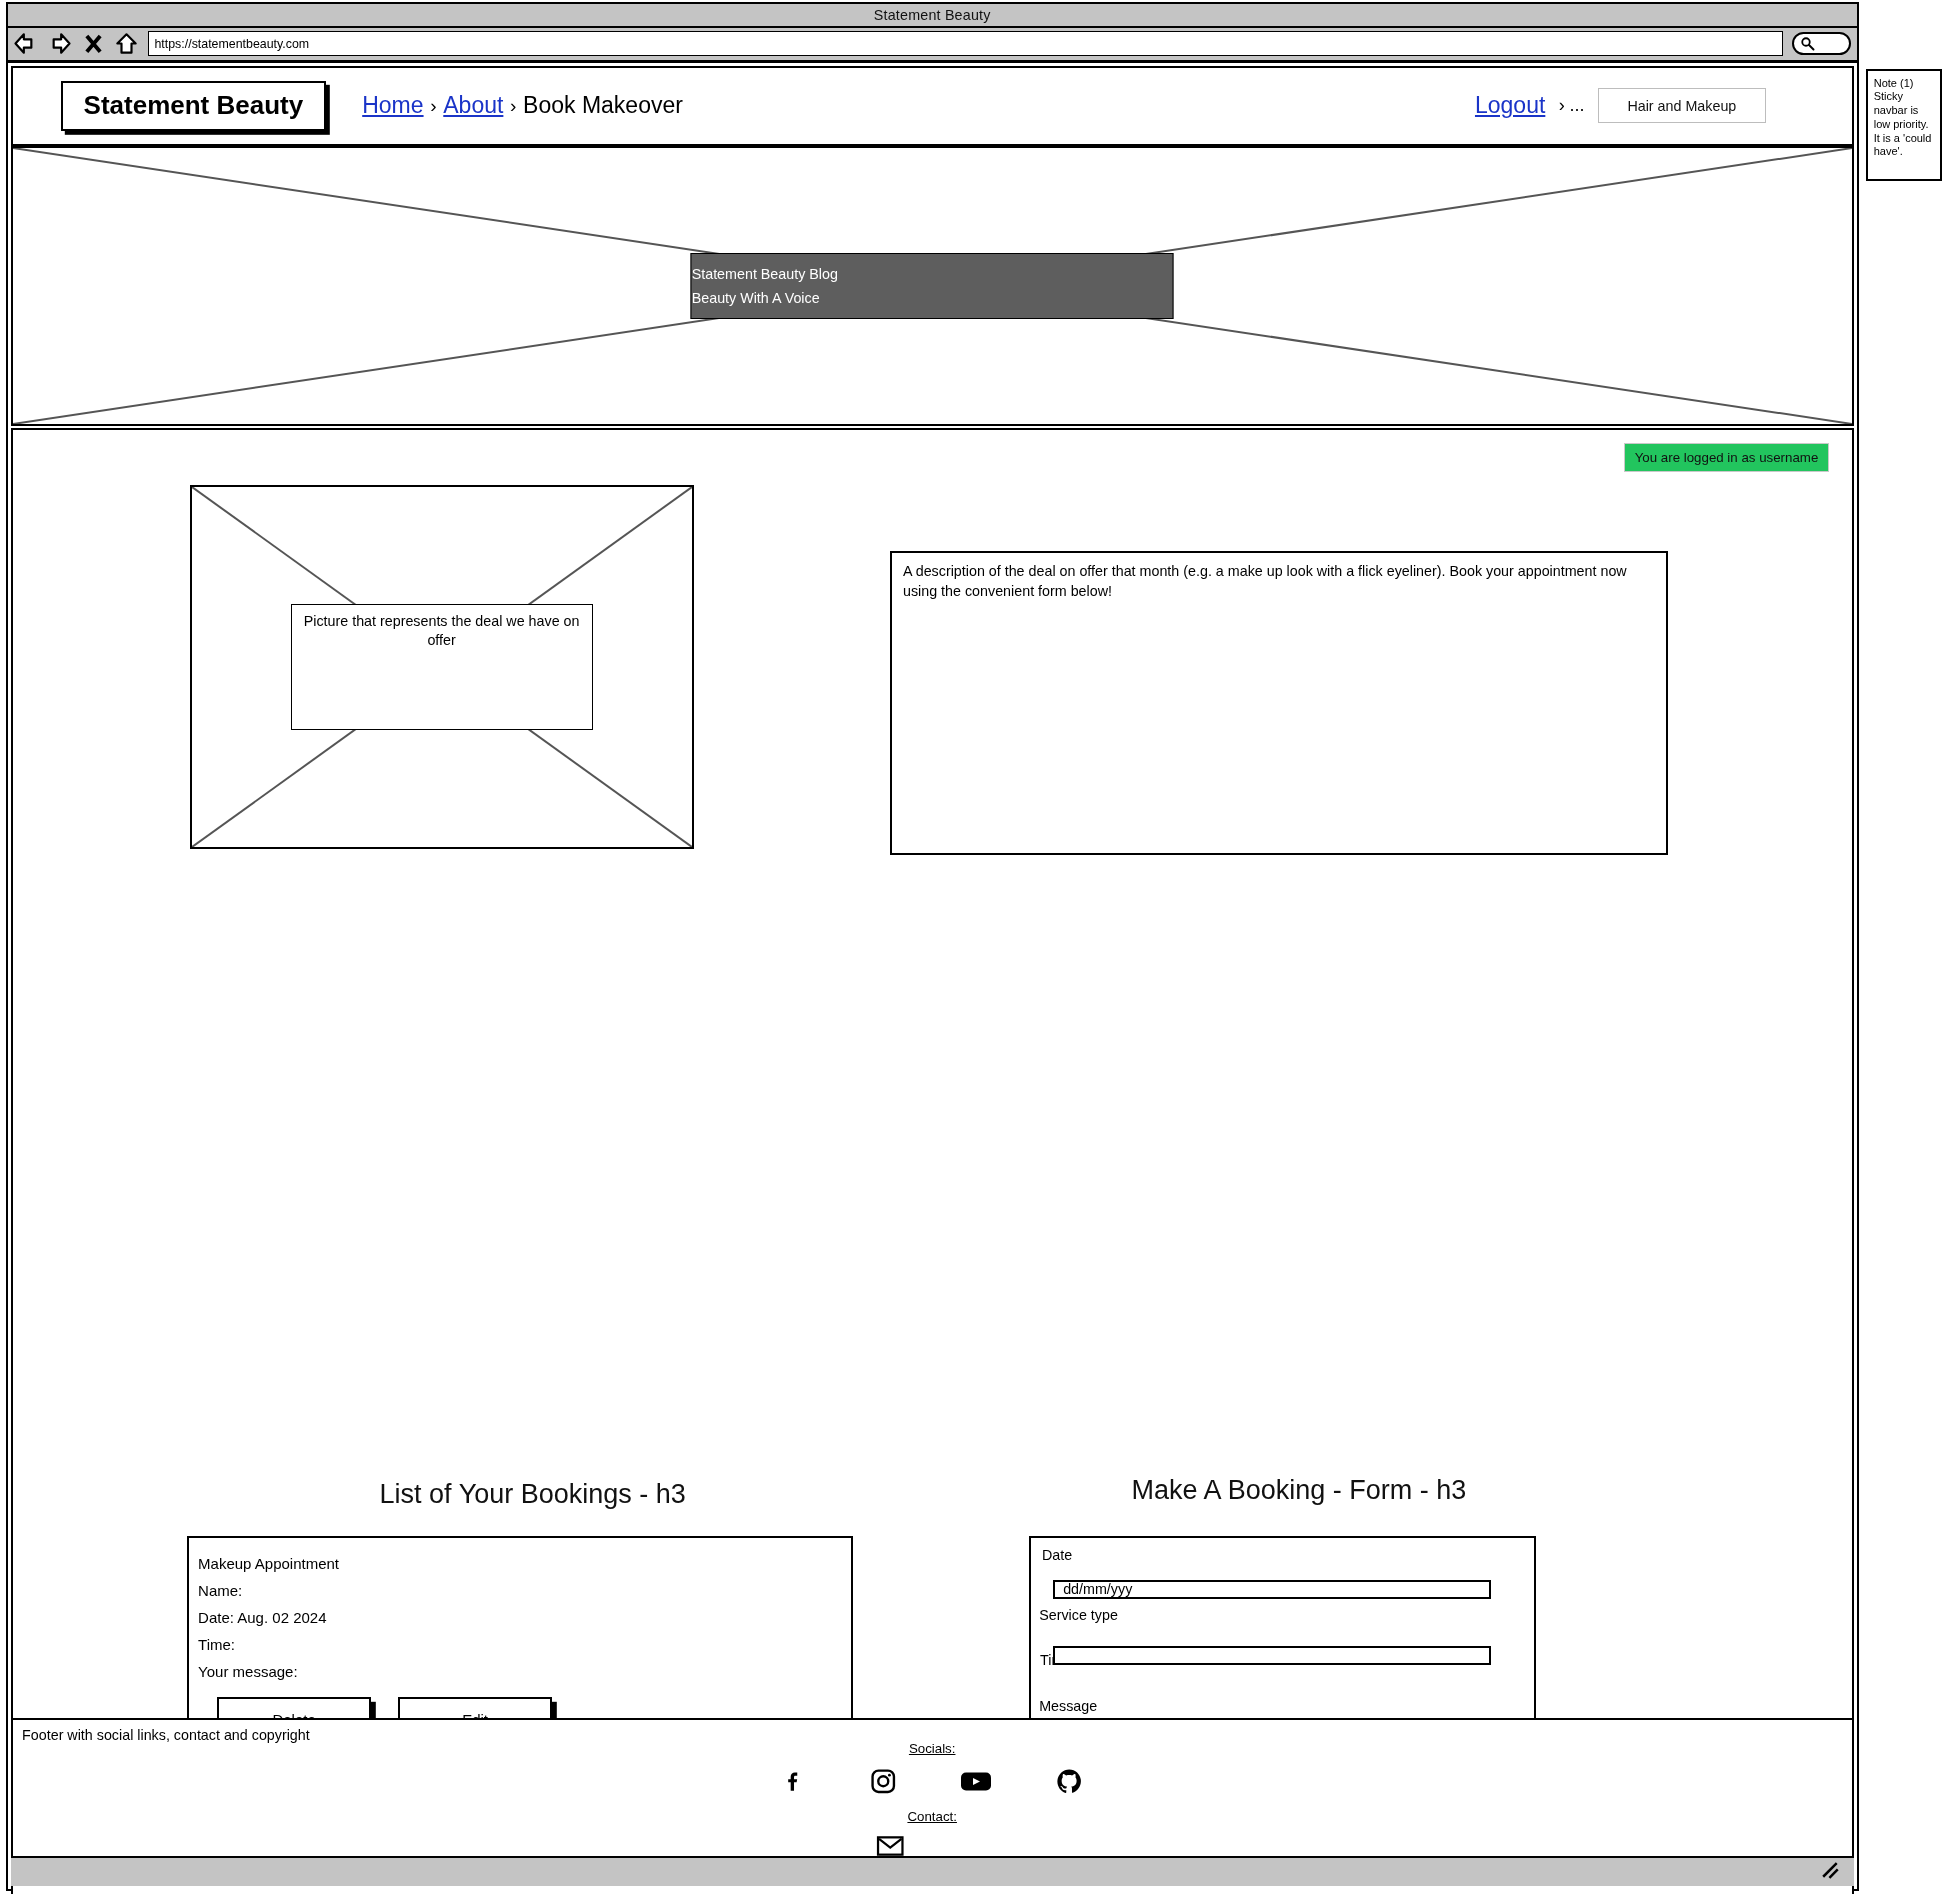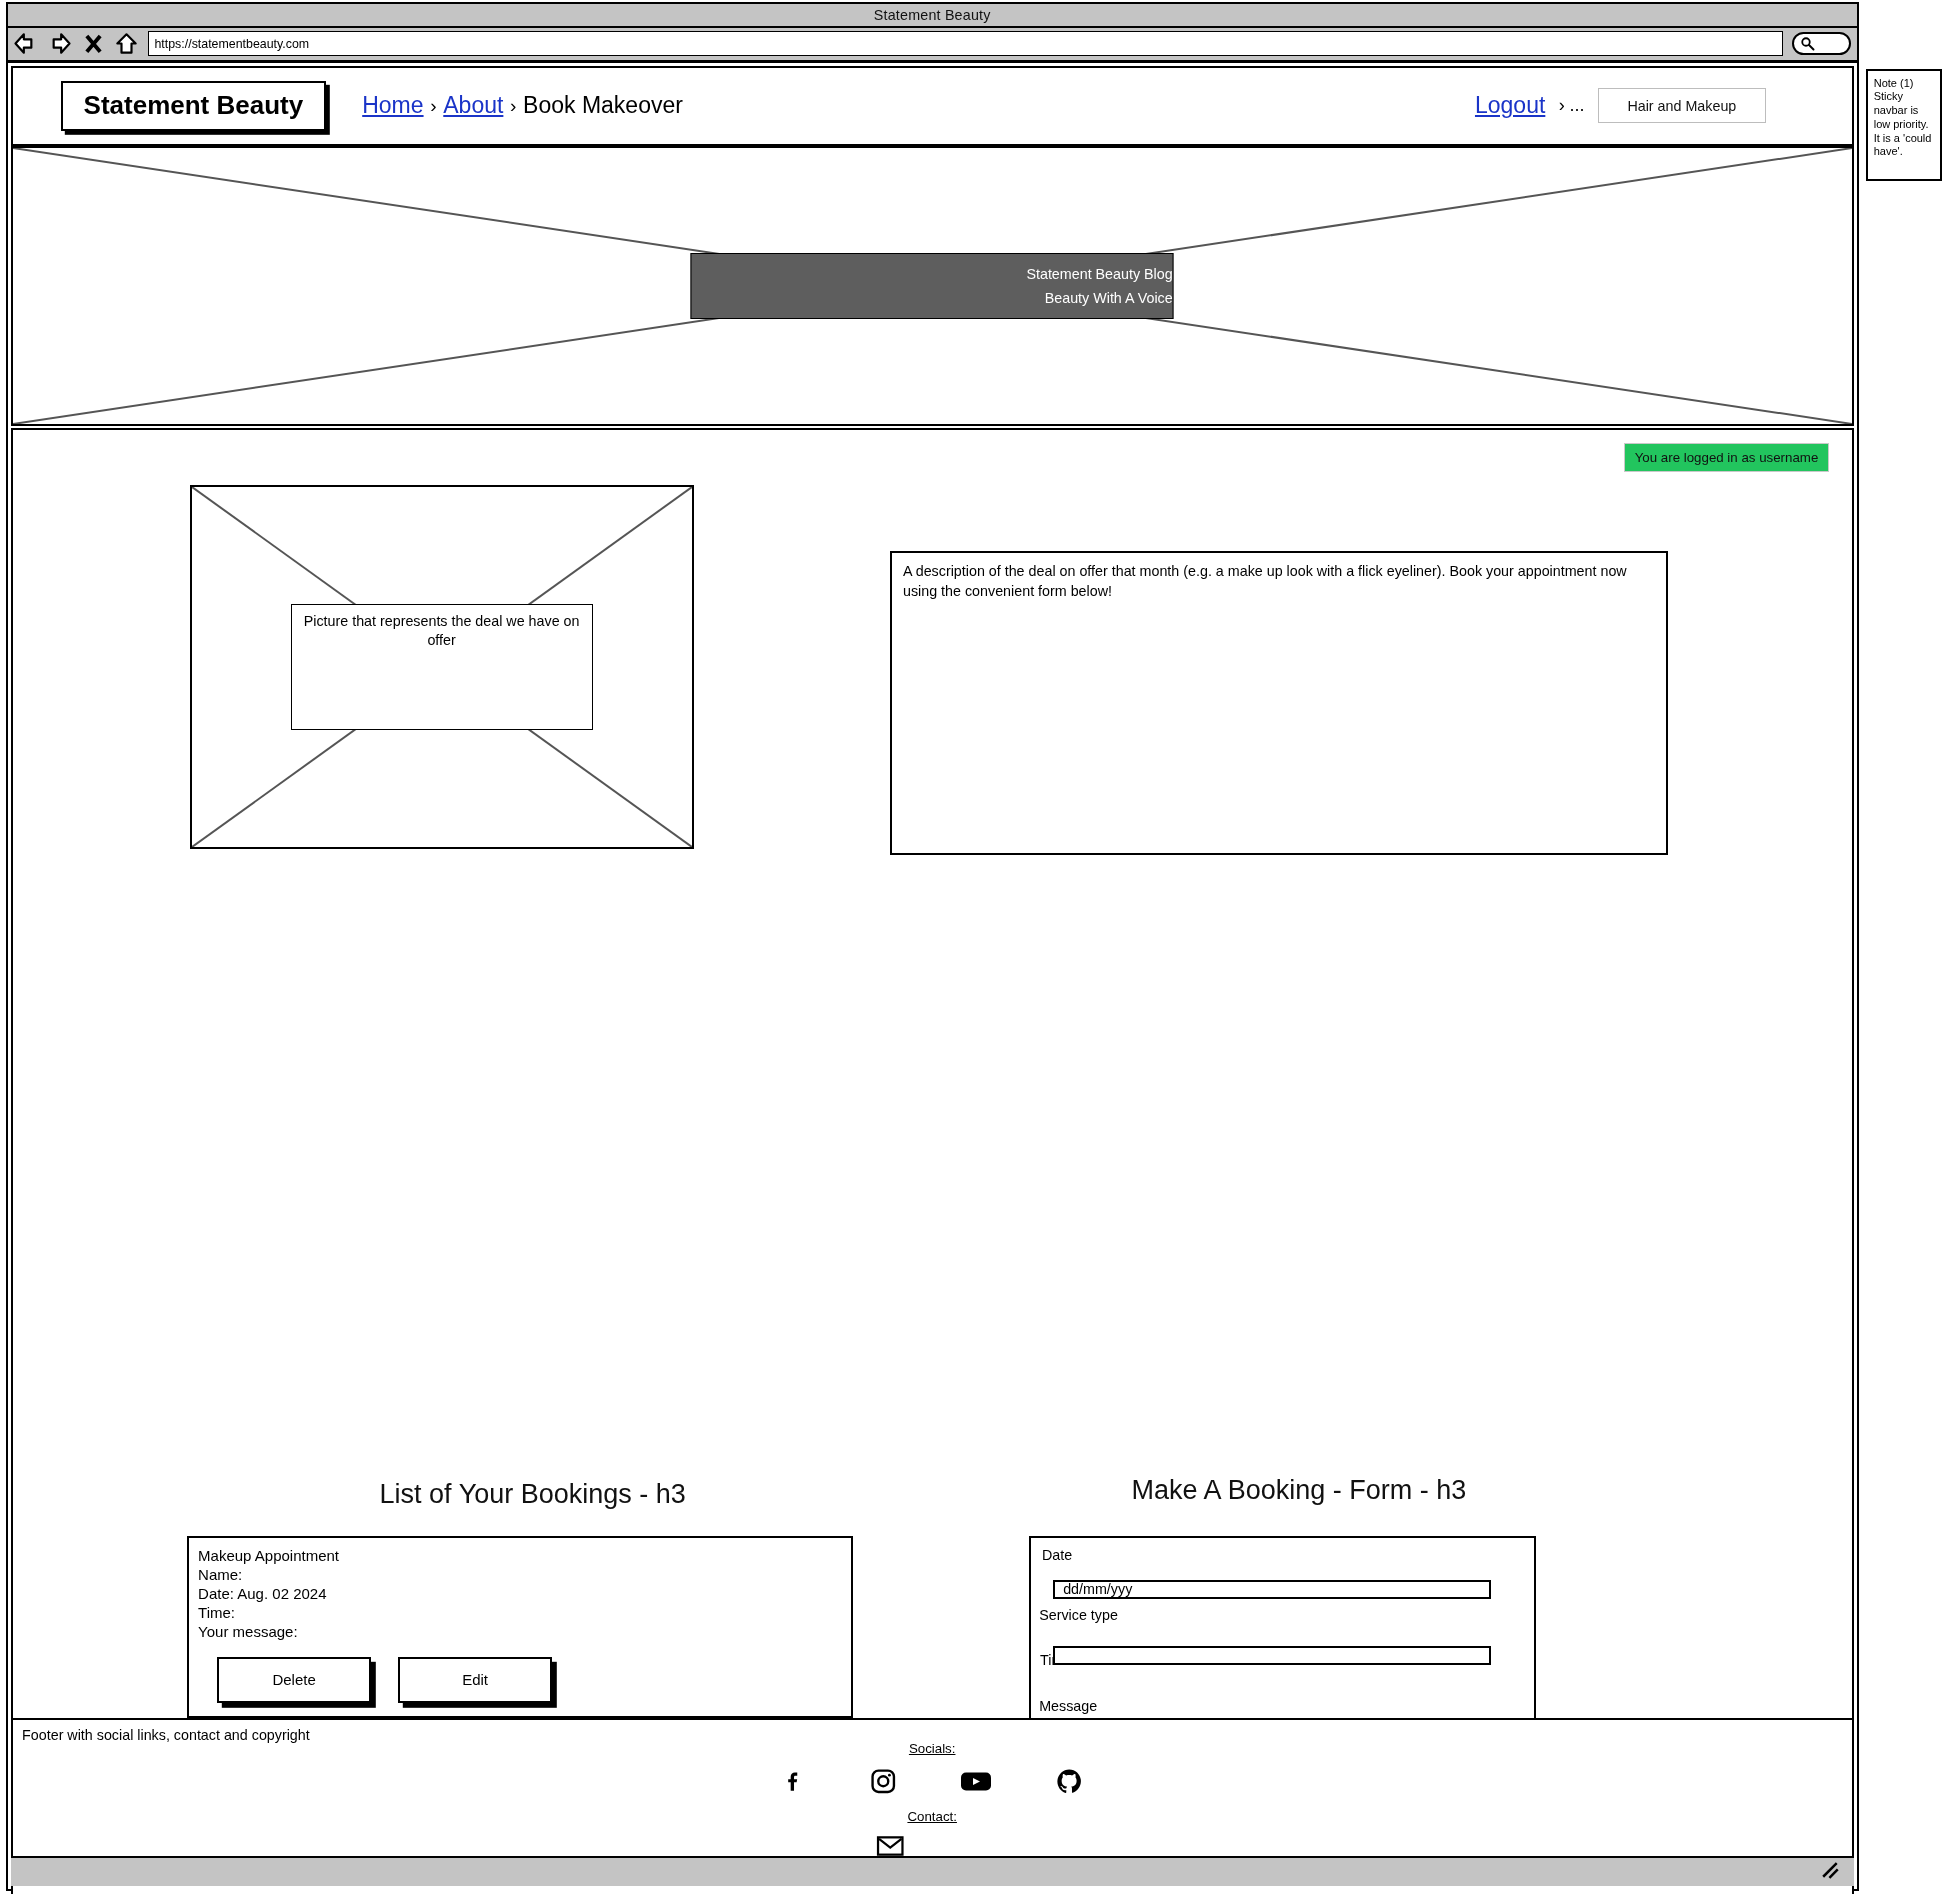--- a/index.html
+++ b/index.html
@@ -78,7 +78,7 @@
   .hero-band {
     position:absolute; left:50%; top:50%; transform: translate(-50%,-50%);
     width: 483px; height: 66px; background:#5e5e5e; border:1.9px solid #000;
-    display:flex; flex-direction:column; align-items:flex-end; justify-content:center; gap: 7.6px;
+    display:flex; flex-direction:column; align-items:flex-start; justify-content:center; gap: 7.6px;
   }
   .hero-band span { color:#fff; font-size: 14.3px; }
 

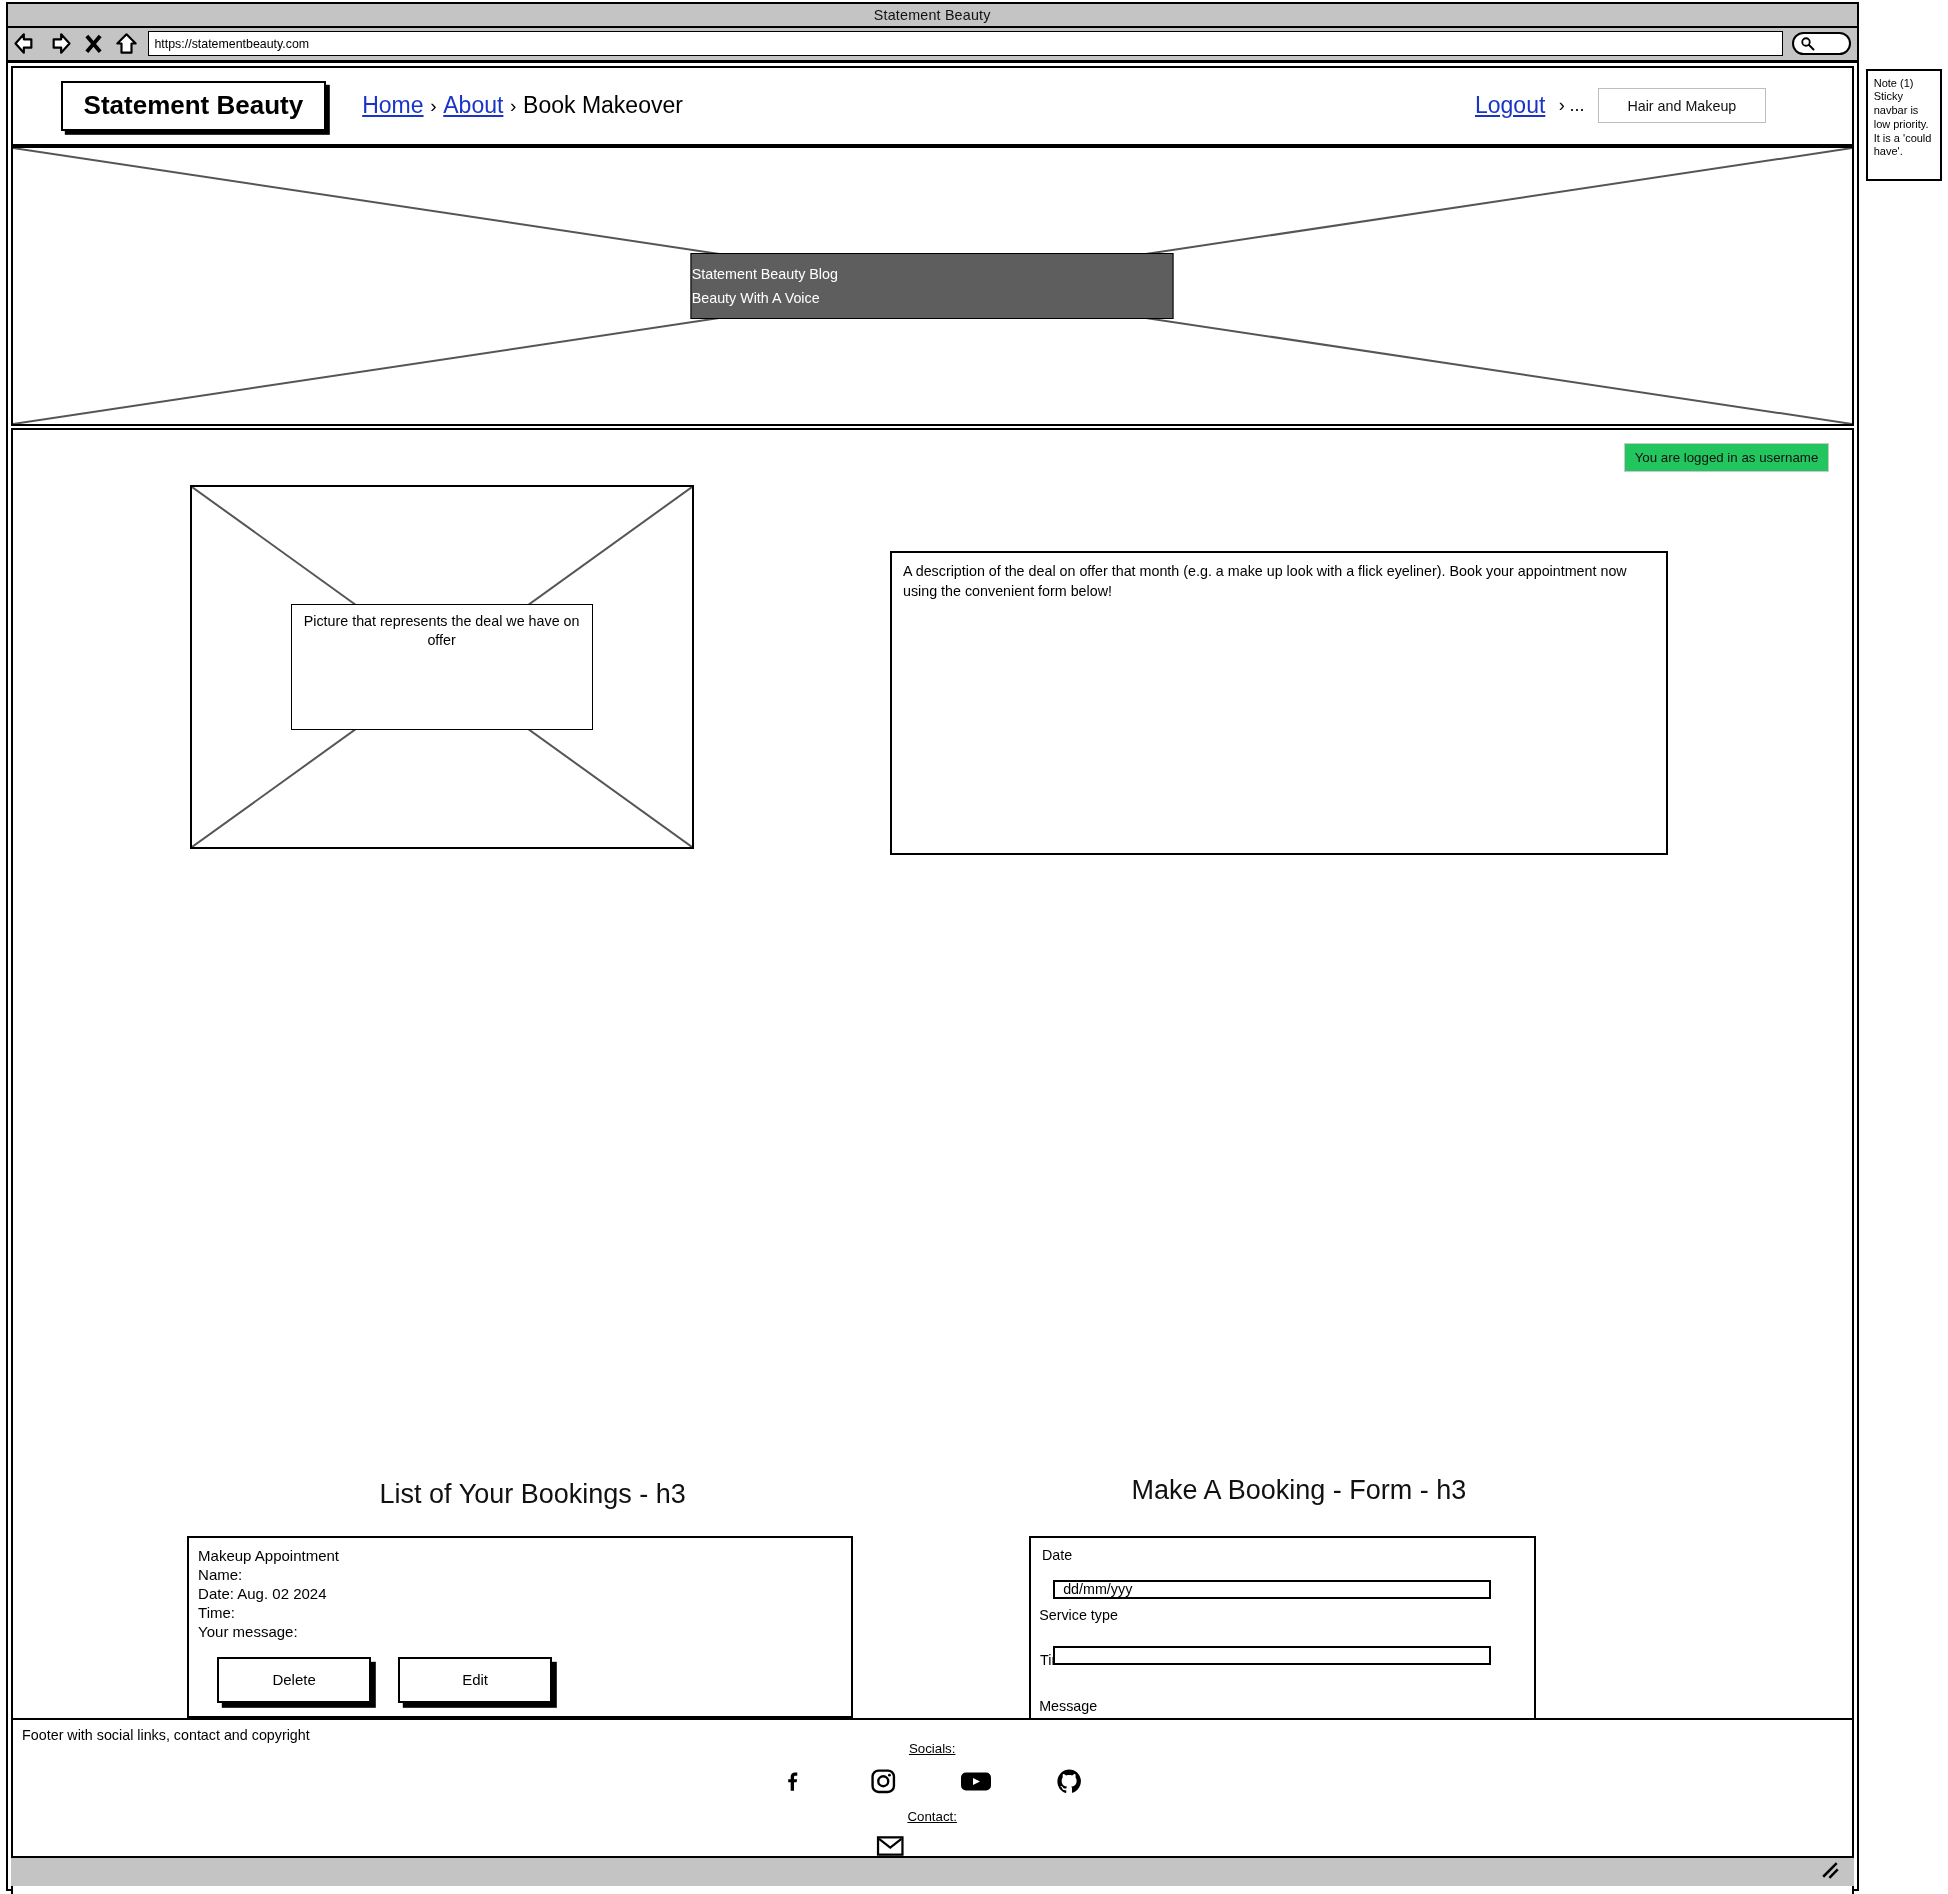--- a/index.html
+++ b/index.html
@@ -129,7 +129,7 @@
     border: 2.9px solid #000; background:#fff;
     padding: 9.5px 9.5px 13.3px 9.5px; margin-bottom: 11.4px;
   }
-  .booking-line { font-size: 15px; line-height: 1.26; color:#000; }
+  .booking-line { font-size: 15px; line-height: 1.26; color:#000;margin-top:8px; }
   .booking-btns { display:flex; gap: 27px; margin-top: 15px; margin-left: 19px; }
   .wbtn {
     border: 2.9px solid #000; background:#fff; box-shadow: 4.8px 4.8px 0 #000;

